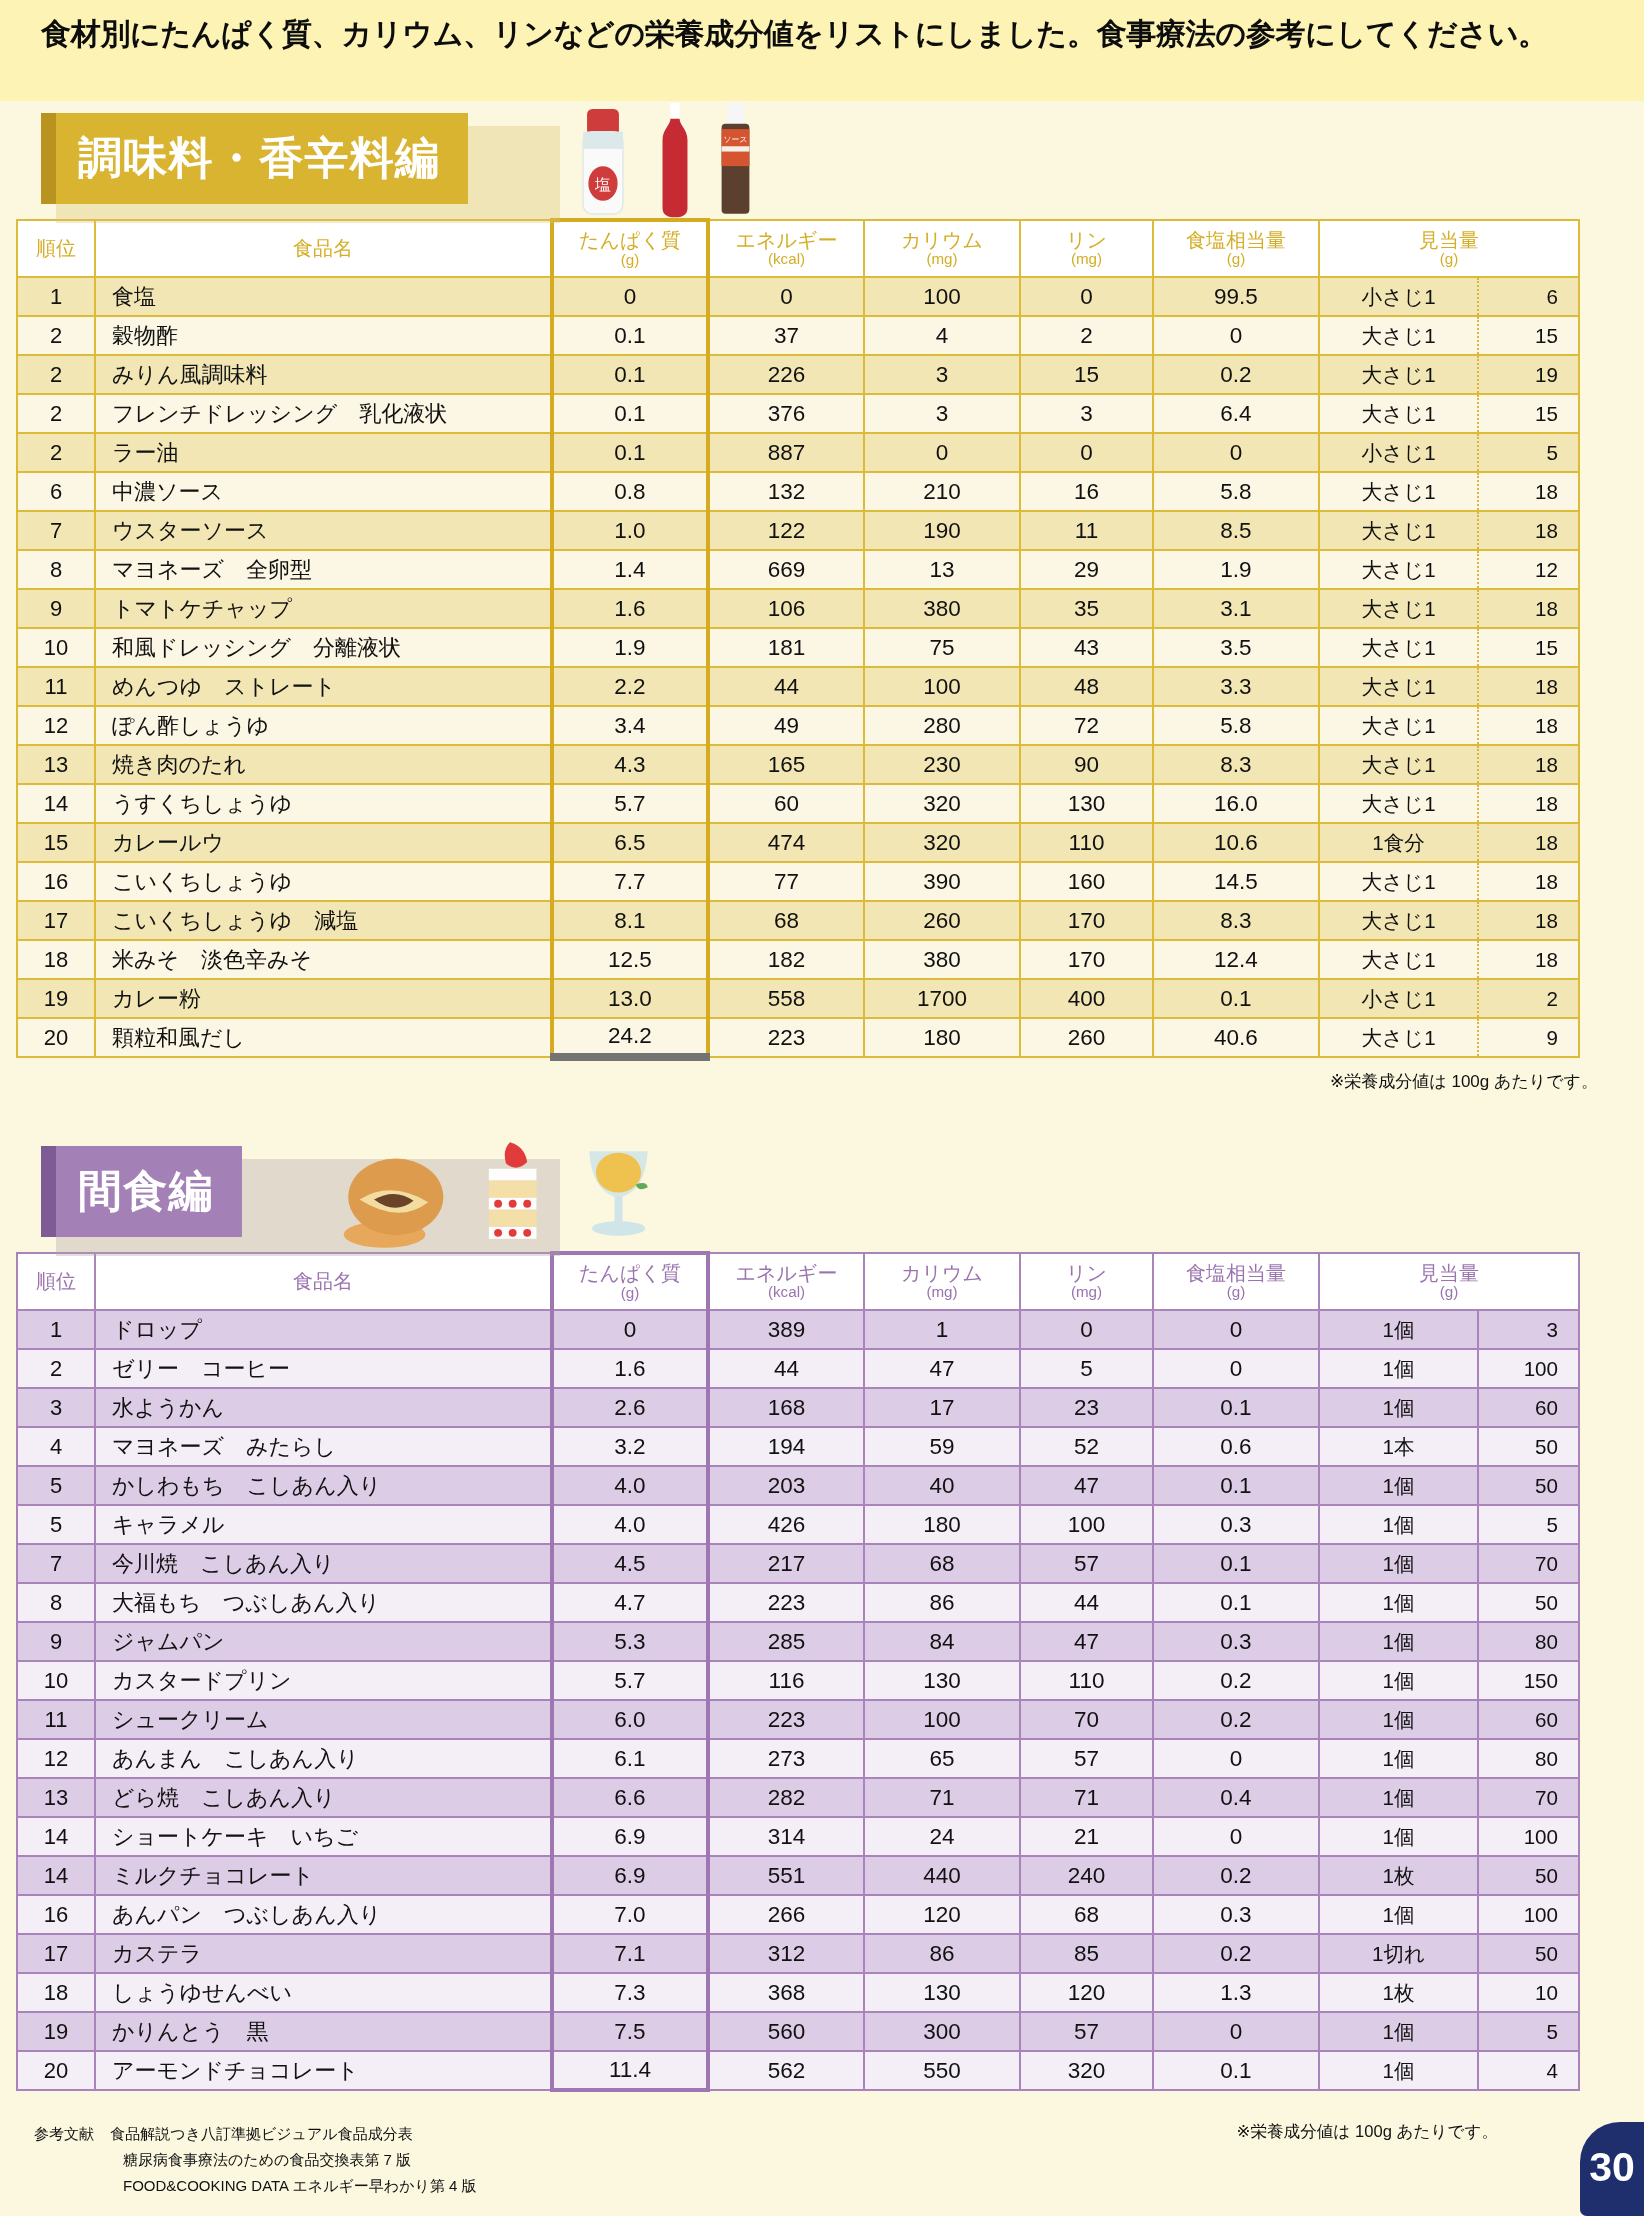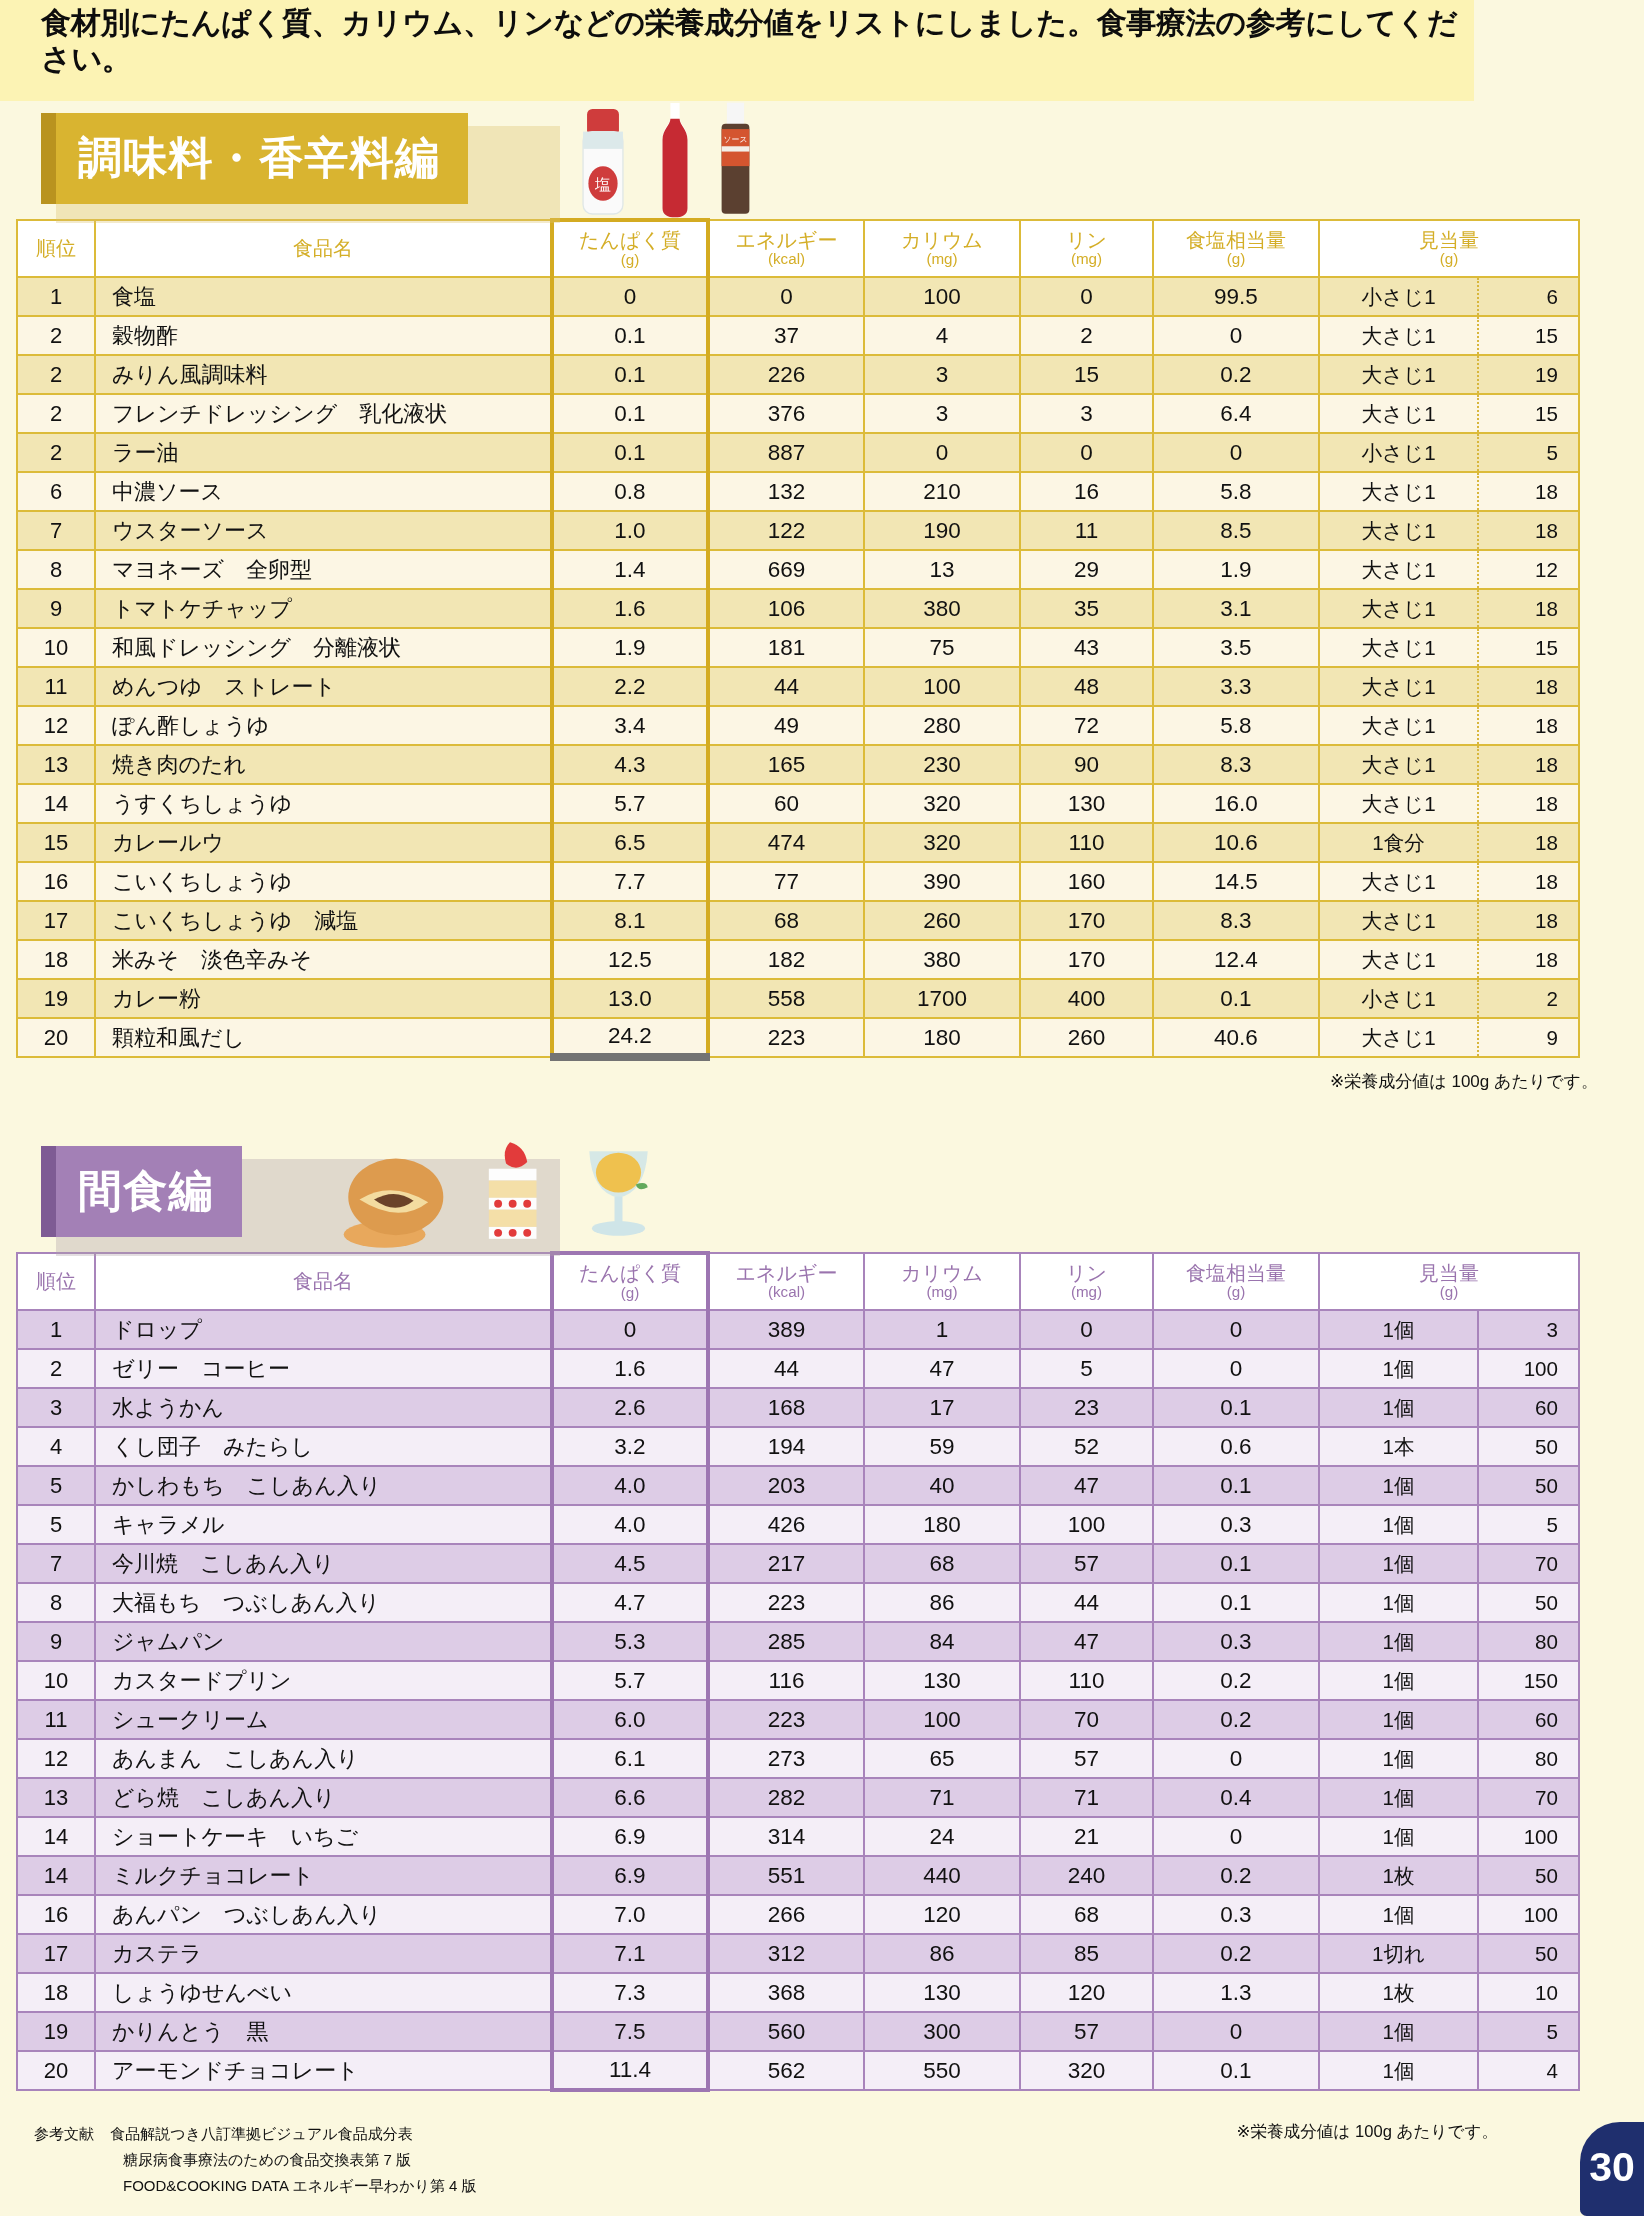--- a/index.html
+++ b/index.html
@@ -21,10 +21,10 @@
   .intro-band {
     position: absolute;
     left: 0; top: 0;
-    width: 1474px;
+    width: 1644px;
     height: 101px;
     background: #fcf3b4;
-    padding: 5px 0 0 41px;
+    padding: 16px 0 0 41px;
   }
   .intro-main {
     font-size: 30px;

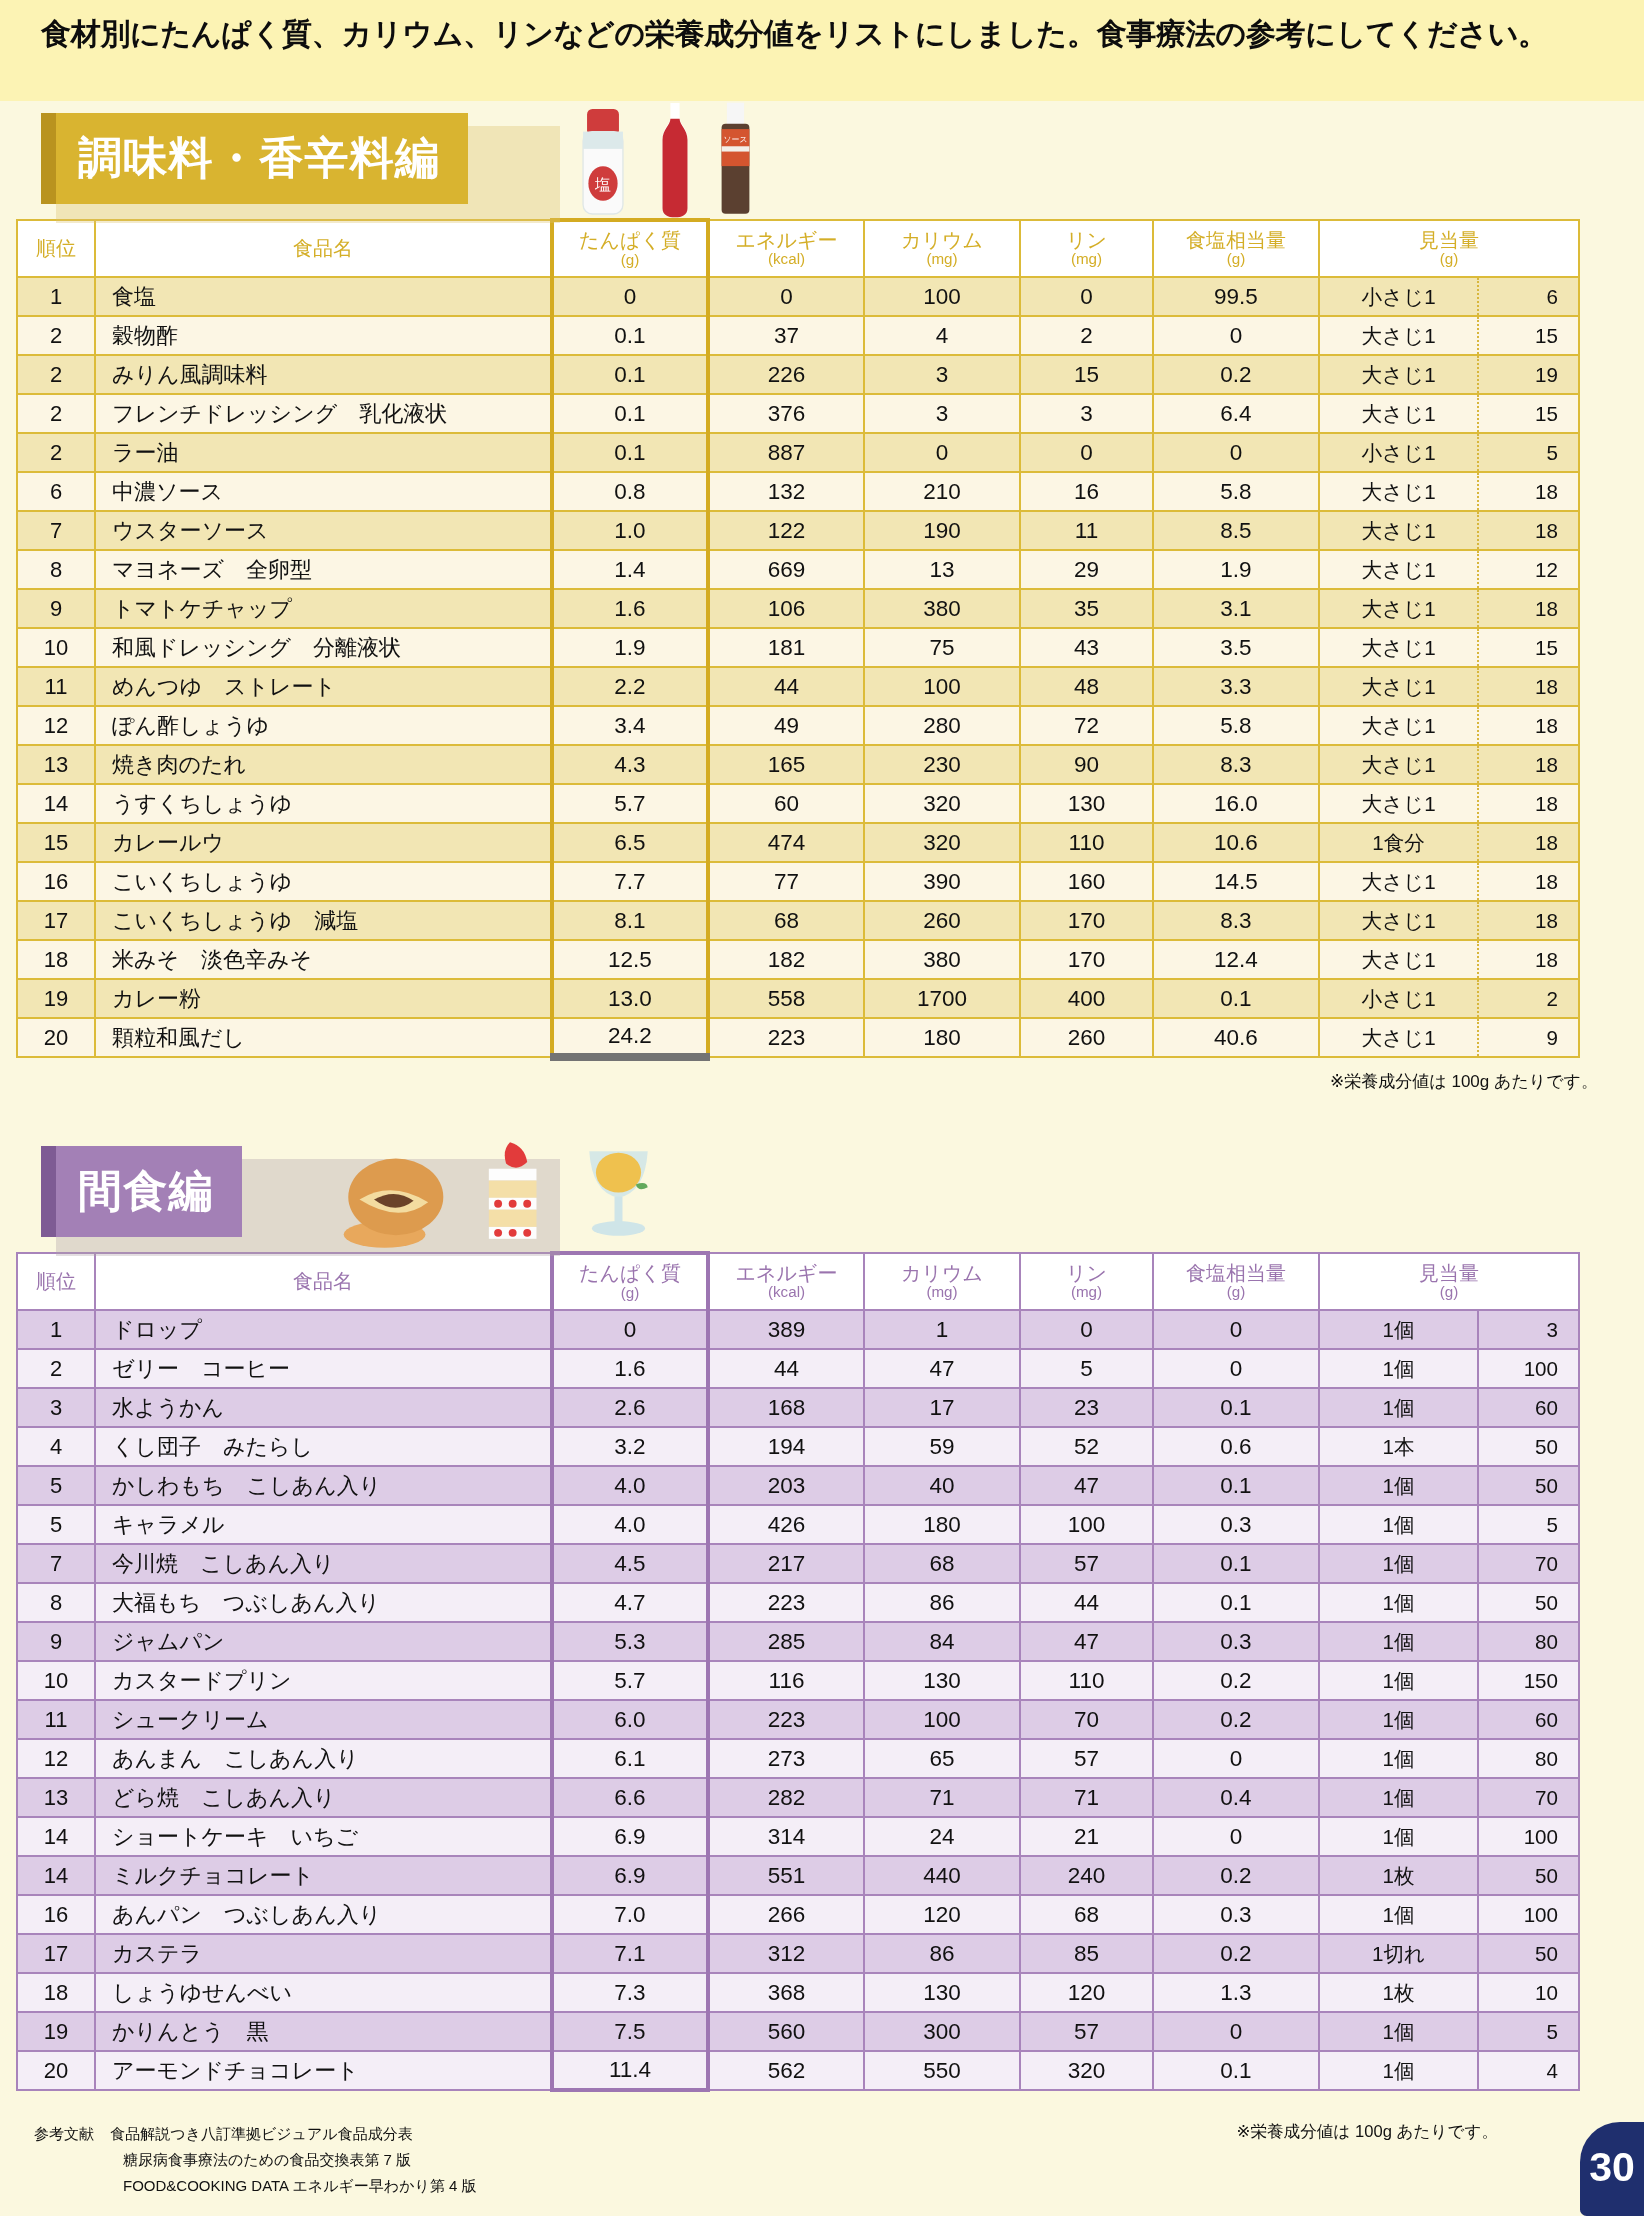--- a/index.html
+++ b/index.html
@@ -618,7 +618,7 @@
           </tr>
           <tr>
             <td class="rank">4</td>
-            <td class="name">くし団子　みたらし</td>
+            <td class="name">マヨネーズ　みたらし</td>
             <td class="col-prot">3.2</td>
             <td>194</td>
             <td>59</td>

